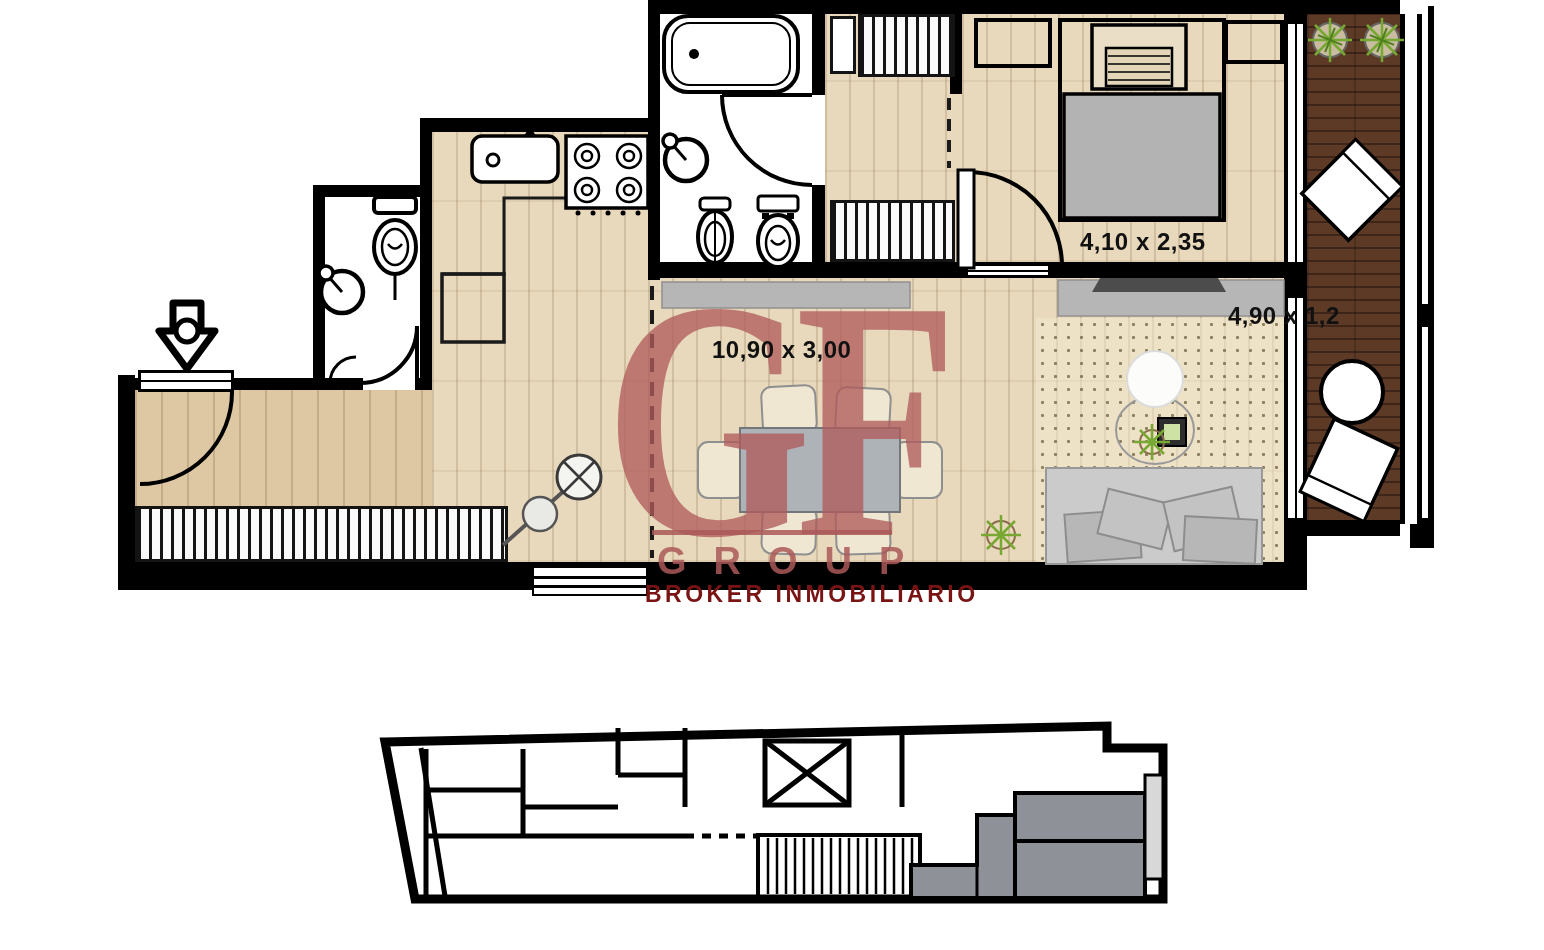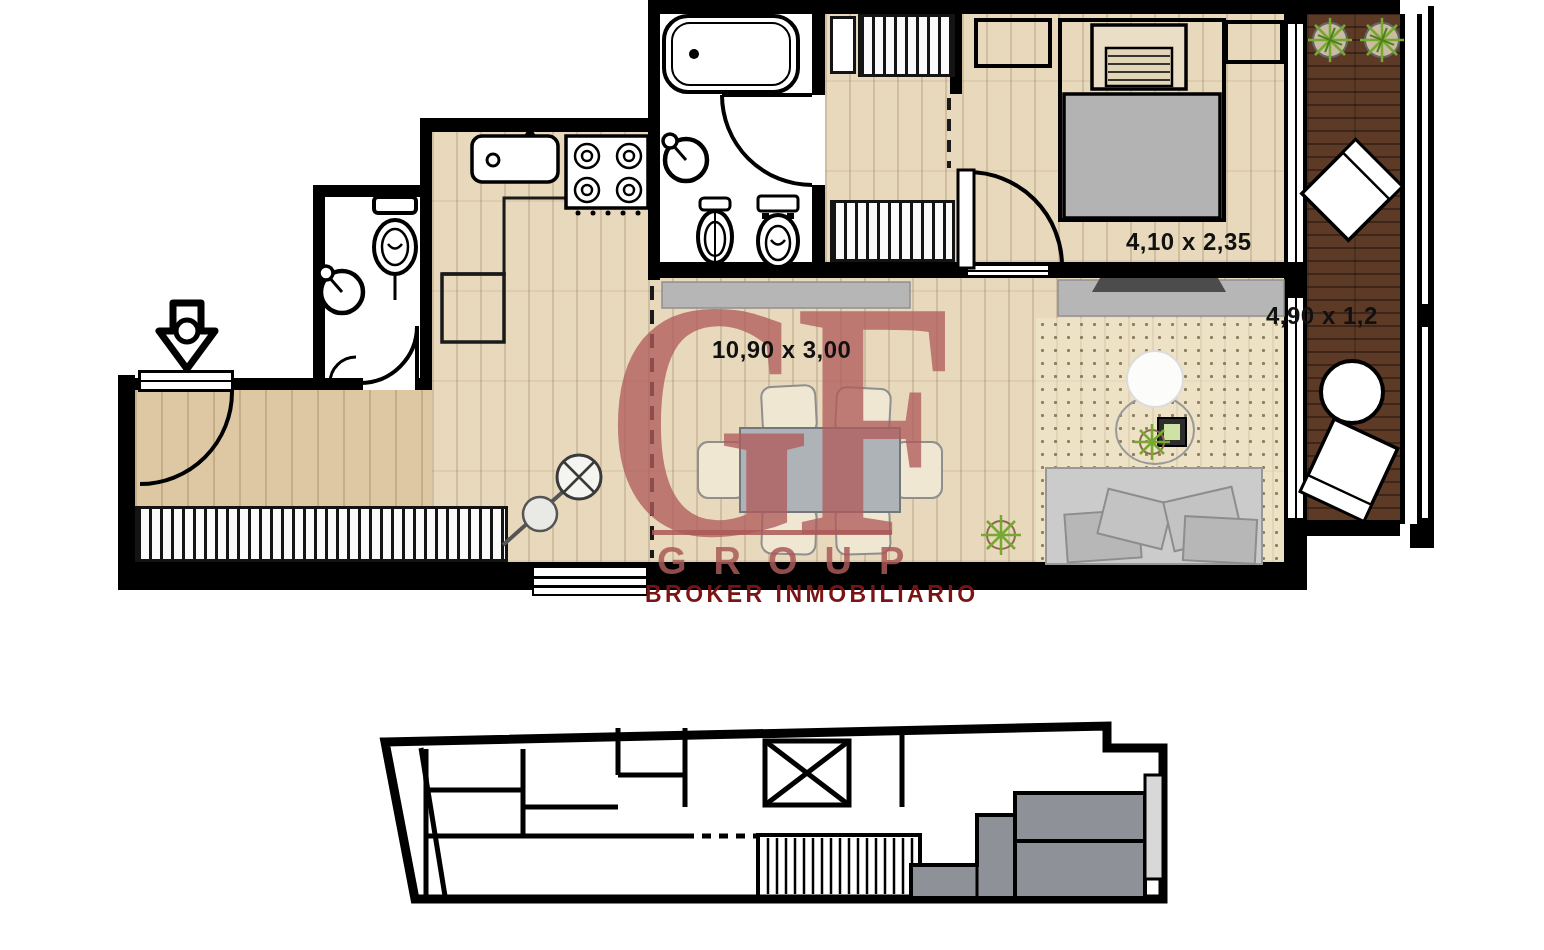--- a/index.html
+++ b/index.html
@@ -258,7 +258,7 @@
   </svg>
 
   <div class="dim-label" style="left:712px;top:336px">10,90 x 3,00</div>
-  <div class="dim-label" style="left:1126px;top:228px">4,10 x 2,35</div>
+  <div class="dim-label" style="left:1080px;top:228px">4,10 x 2,35</div>
   <div class="dim-label" style="left:1266px;top:302px">4,90 x 1,2</div>
   <div class="abs" style="left:1417px;top:304px;width:15px;height:23px;background:#000;z-index:6;border-radius:3px"></div>
 

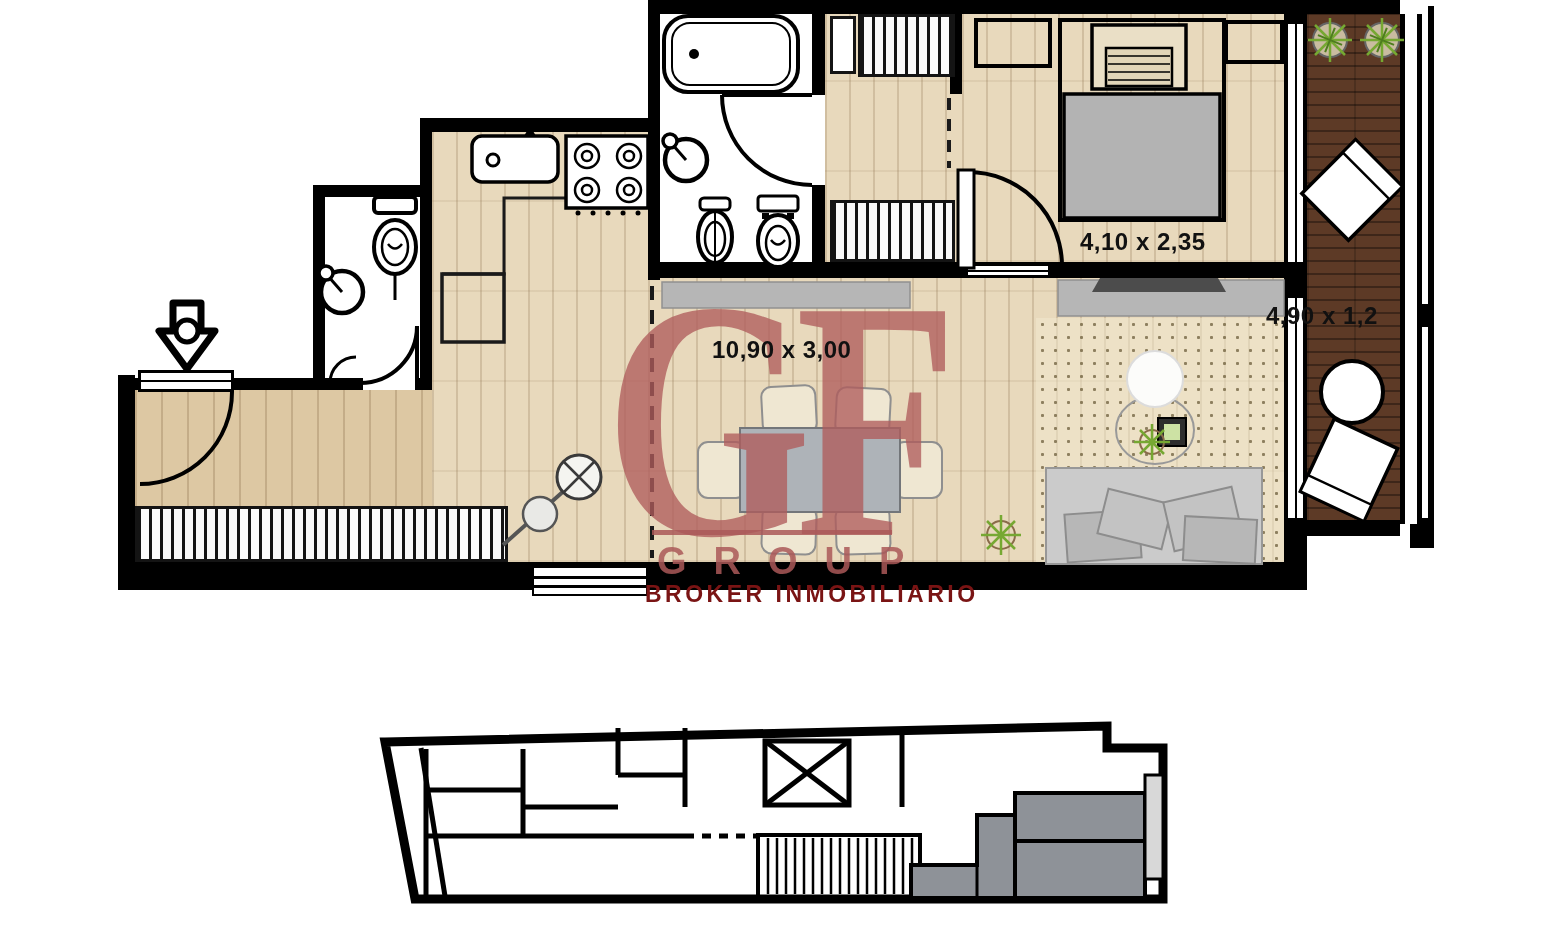--- a/index.html
+++ b/index.html
@@ -259,7 +259,7 @@
 
   <div class="dim-label" style="left:712px;top:336px">10,90 x 3,00</div>
   <div class="dim-label" style="left:1080px;top:228px">4,10 x 2,35</div>
-  <div class="dim-label" style="left:1266px;top:302px">4,90 x 1,2</div>
+  <div class="dim-label" style="left:1228px;top:302px">4,90 x 1,2</div>
   <div class="abs" style="left:1417px;top:304px;width:15px;height:23px;background:#000;z-index:6;border-radius:3px"></div>
 
   <div class="wm" id="wm-monogram">GF</div>

